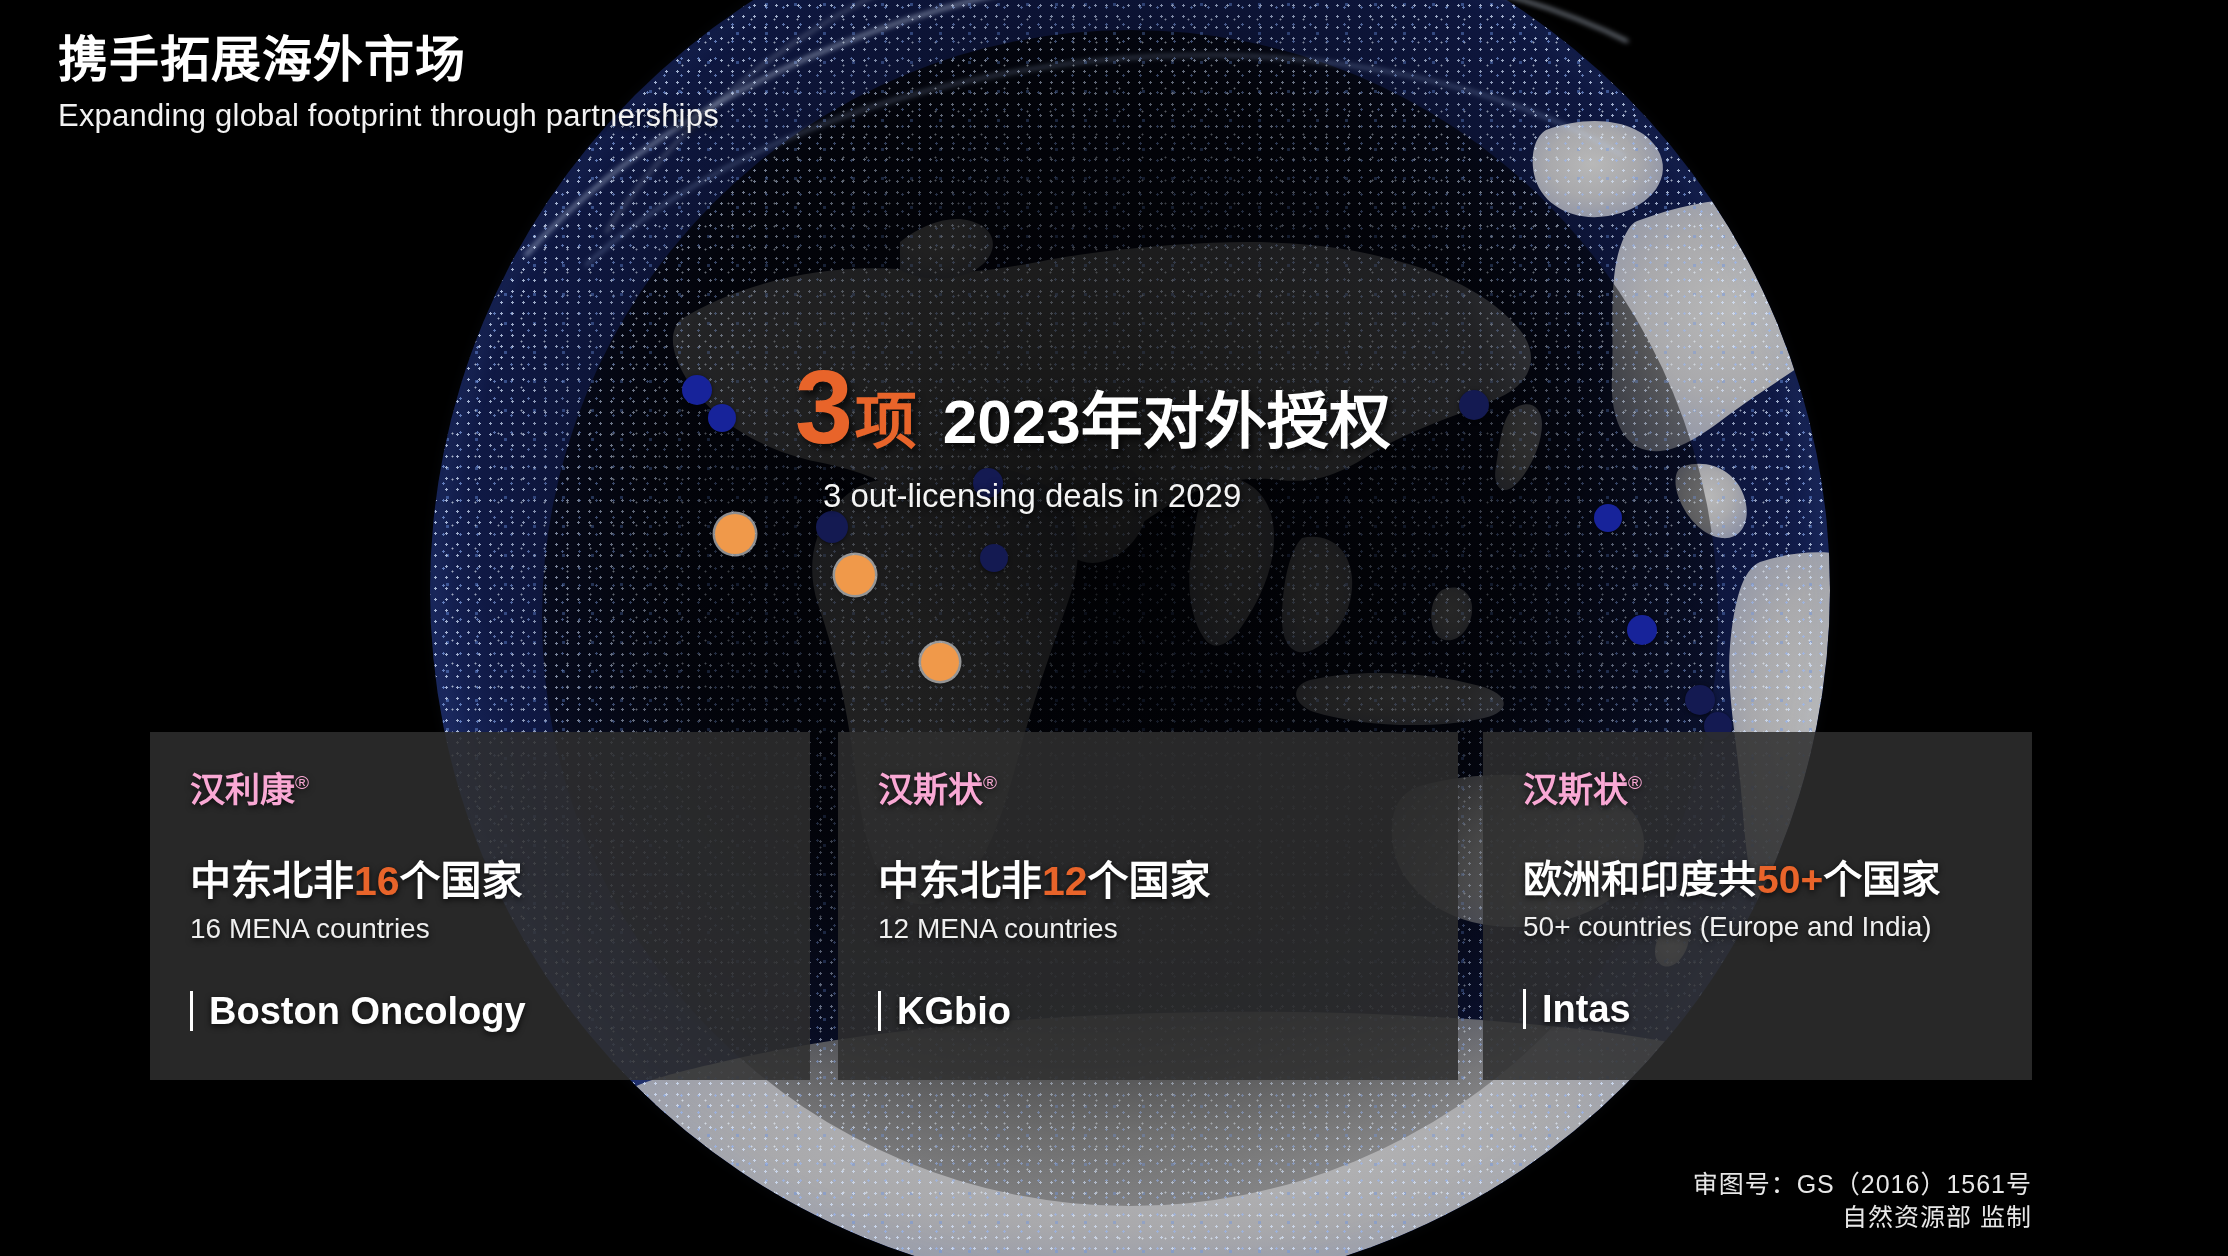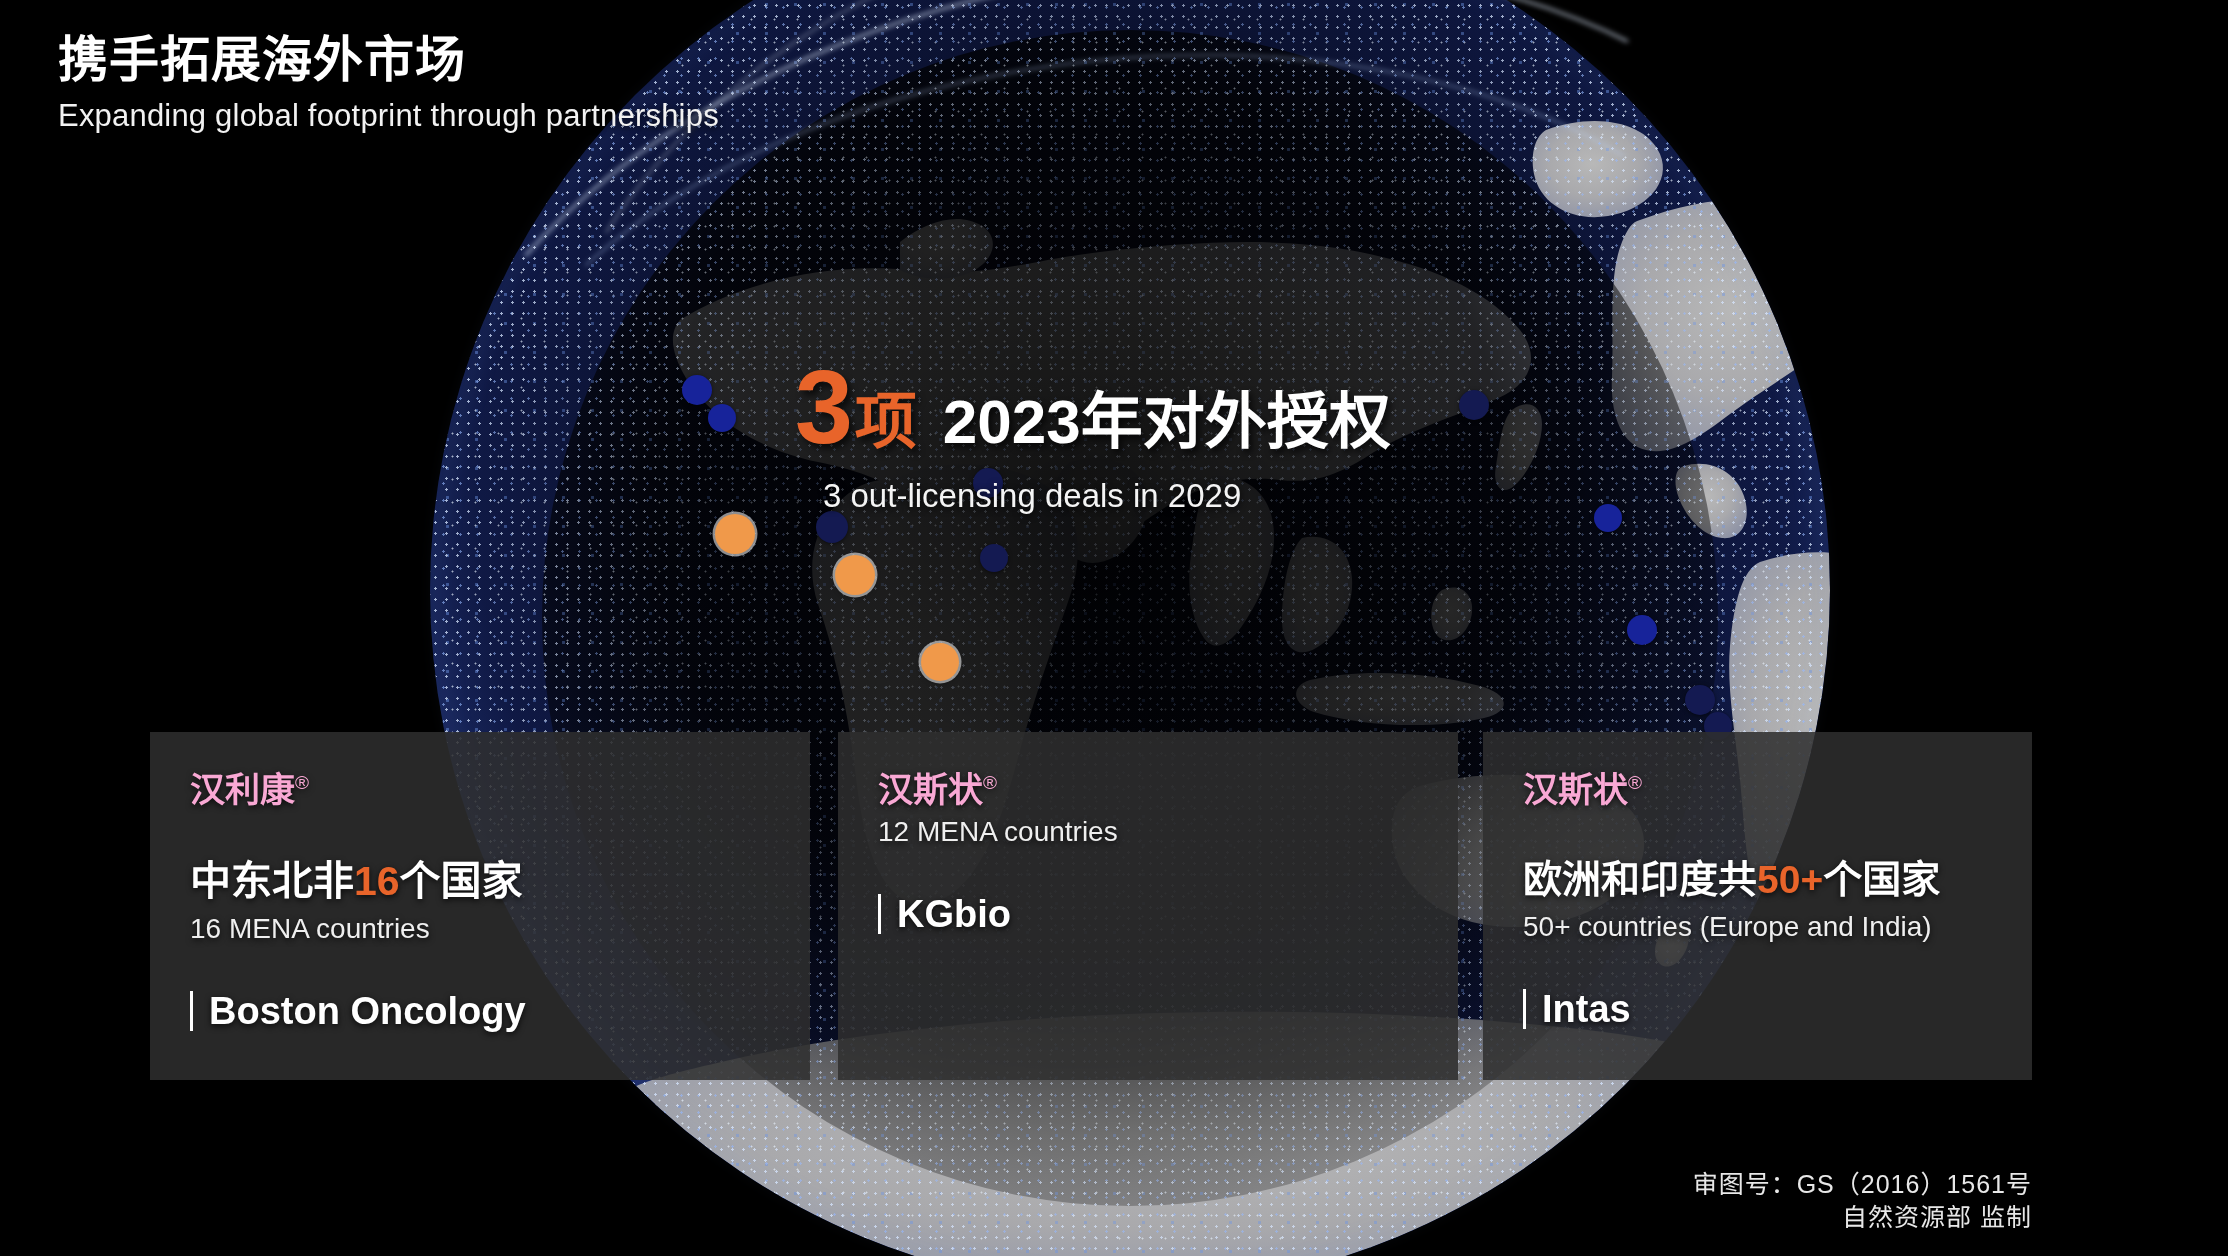--- a/index.html
+++ b/index.html
@@ -428,6 +428,9 @@
       <div class="brand">
         <span>汉斯状</span><sup>®</sup>
       </div>
+      <div class="stat-cn">
+        <span>中东北非</span><span class="hl">12</span><span>个国家</span>
+      </div>
       <div class="stat-en">12 MENA countries</div>
       <div class="partner">
         <span class="partner-bar"></span>

